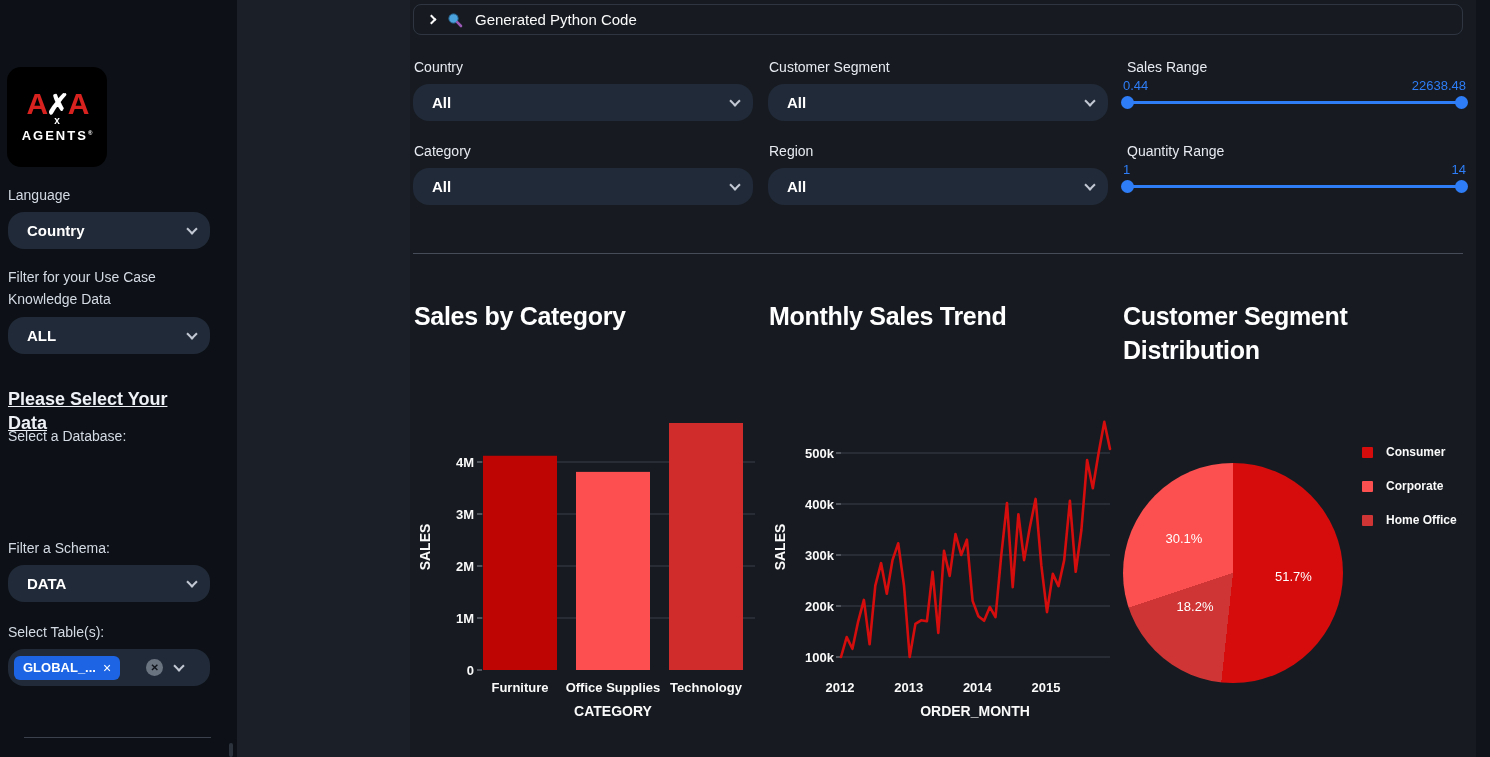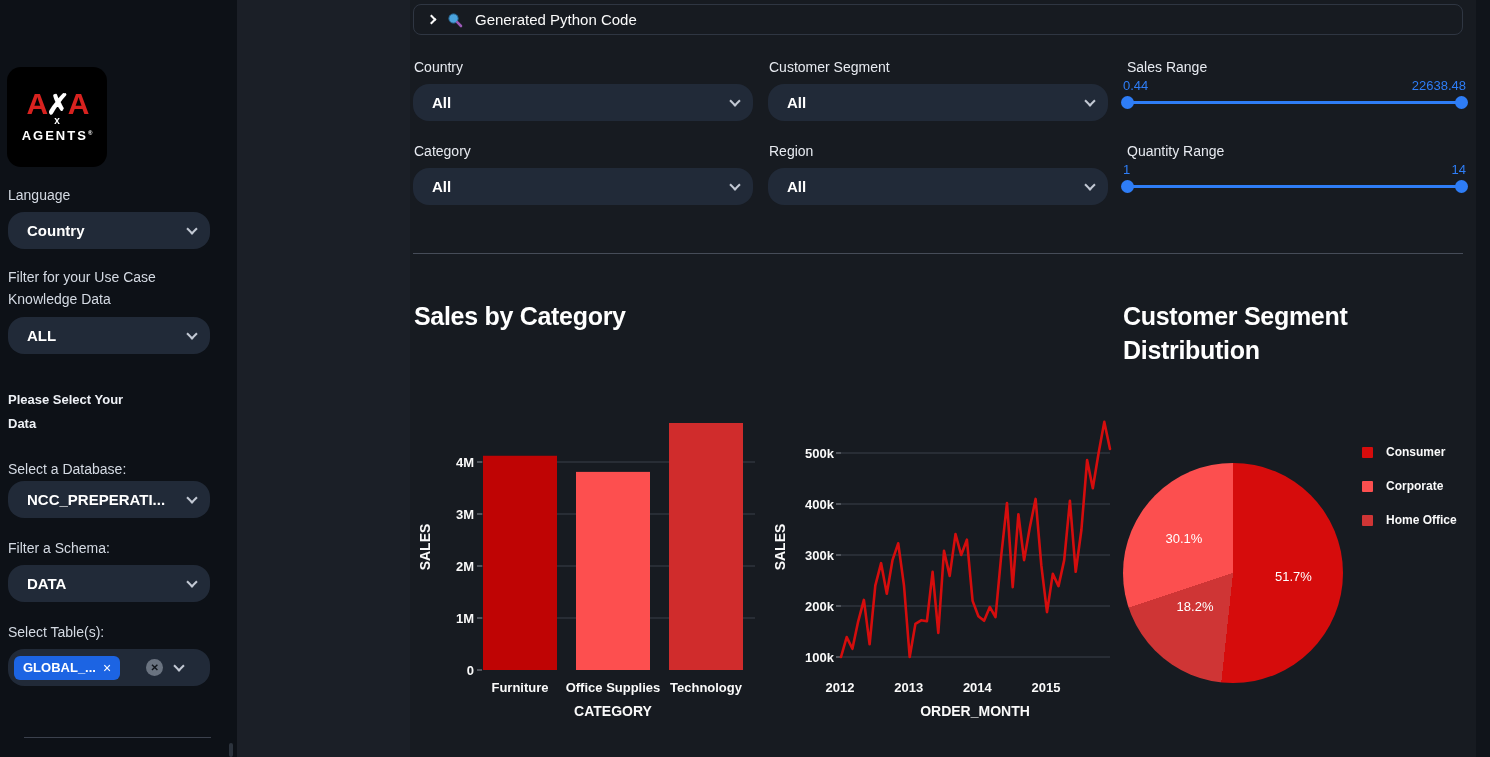--- a/index.html
+++ b/index.html
@@ -216,6 +216,7 @@
   </div>
 
   <div class="chart-col" style="left:358px">
+    <div class="chart-title">Monthly Sales Trend</div>
     <svg id="line-svg" class="chart-svg" viewBox="0 0 350 470">
         <line x1="73" y1="402" x2="342" y2="402" stroke="#3a404b" stroke-width="1"></line>
         <line x1="68" y1="402" x2="73" y2="402" stroke="#8b9099" stroke-width="1"></line>

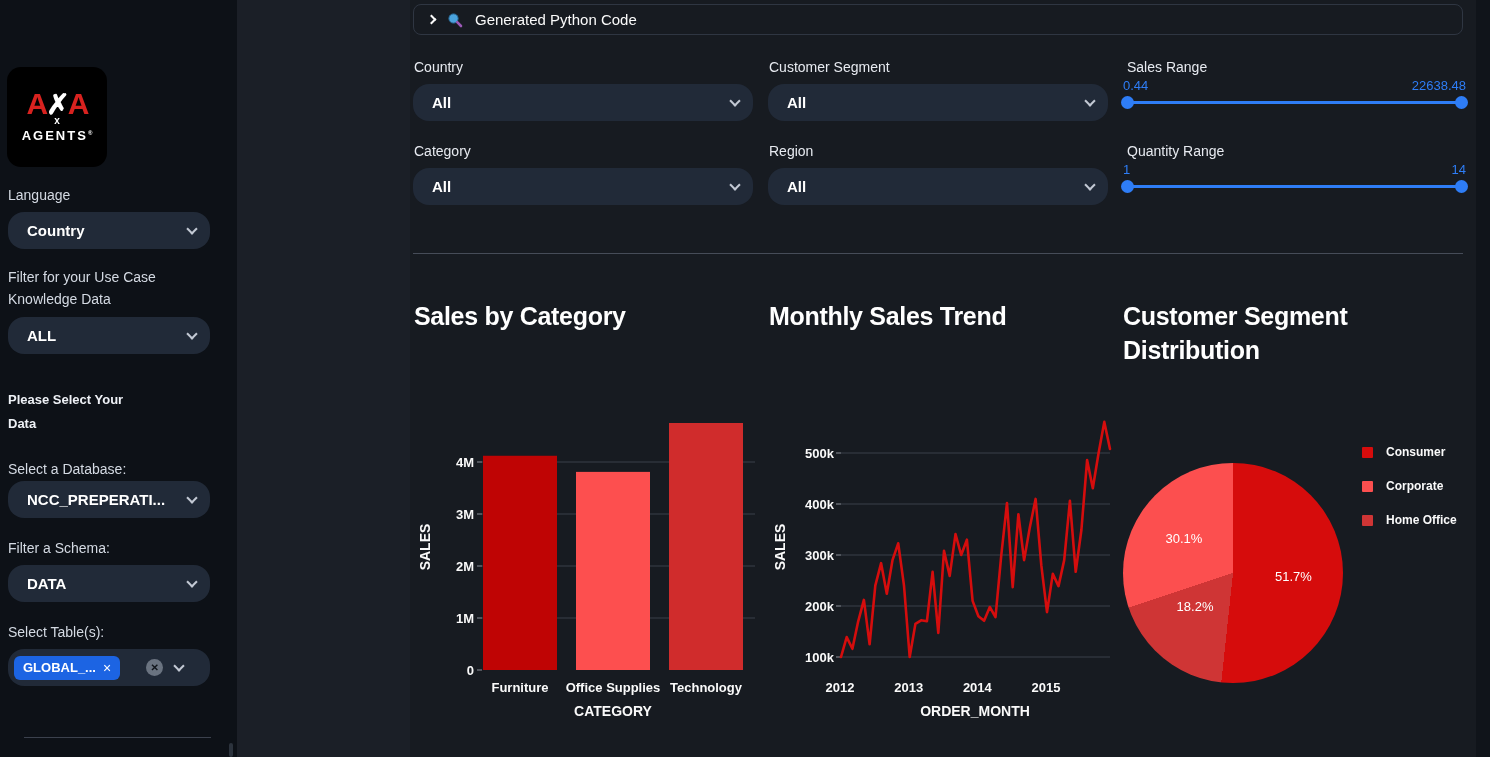--- a/index.html
+++ b/index.html
@@ -19,7 +19,7 @@
   .logo-reg { font-size:6px; vertical-align:super; letter-spacing:0; }
 
   .side-label { position:absolute; left:8px; color:#d4dae3; font-size:14px; }
-  .side-h2 { position:absolute; left:8px; color:#eef1f6; font-size:13px; font-weight:700; line-height:23px; }
+  .side-h2 { position:absolute; left:8px; color:#eef1f6; font-size:18px; font-weight:700; line-height:23px;text-decoration:underline; }
 
   .sel { position:absolute; height:37px; border-radius:16px; background:#212a38; display:flex;
          align-items:center; padding:0 14px 0 19px; cursor:pointer; }

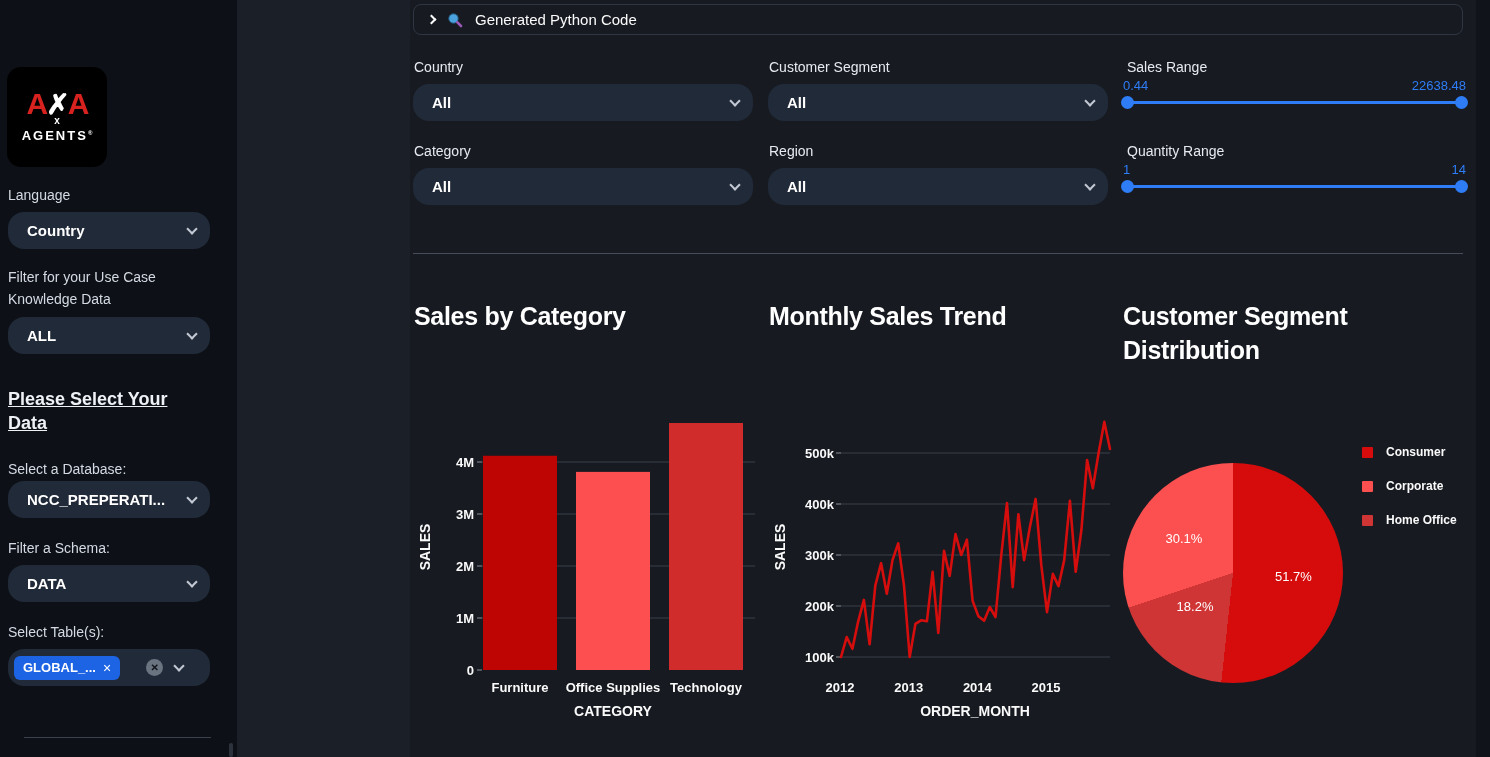--- a/index.html
+++ b/index.html
@@ -99,7 +99,7 @@
   <div class="side-h2" style="top:388px">Please Select Your</div>
   <div class="side-h2" style="top:412px">Data</div>
 
-  <div class="side-label" style="top:461px">Select a Database:</div>
+  <div class="side-label" style="top:428px">Select a Database:</div>
   <div class="sel" style="left:8px; top:481px; width:202px">
     <span class="sel-val">NCC_PREPERATI...</span>
     <span class="chev"></span>

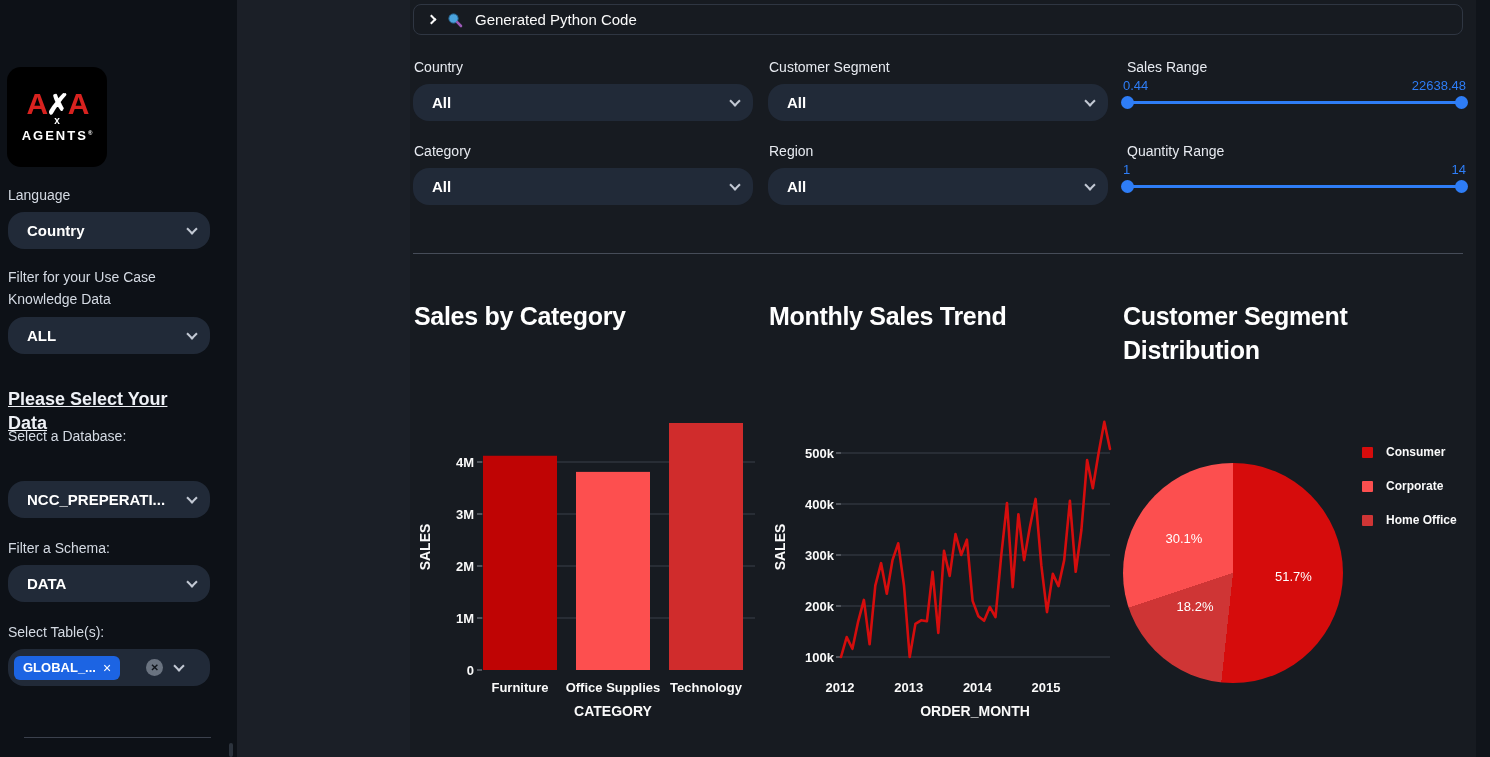--- a/index.html
+++ b/index.html
@@ -100,10 +100,6 @@
   <div class="side-h2" style="top:412px">Data</div>
 
   <div class="side-label" style="top:428px">Select a Database:</div>
-  <div class="sel" style="left:8px; top:481px; width:202px">
-    <span class="sel-val">NCC_PREPERATI...</span>
-    <span class="chev"></span>
-  </div>
 
   <div class="side-label" style="top:540px">Filter a Schema:</div>
   <div class="sel" style="left:8px; top:565px; width:202px">

